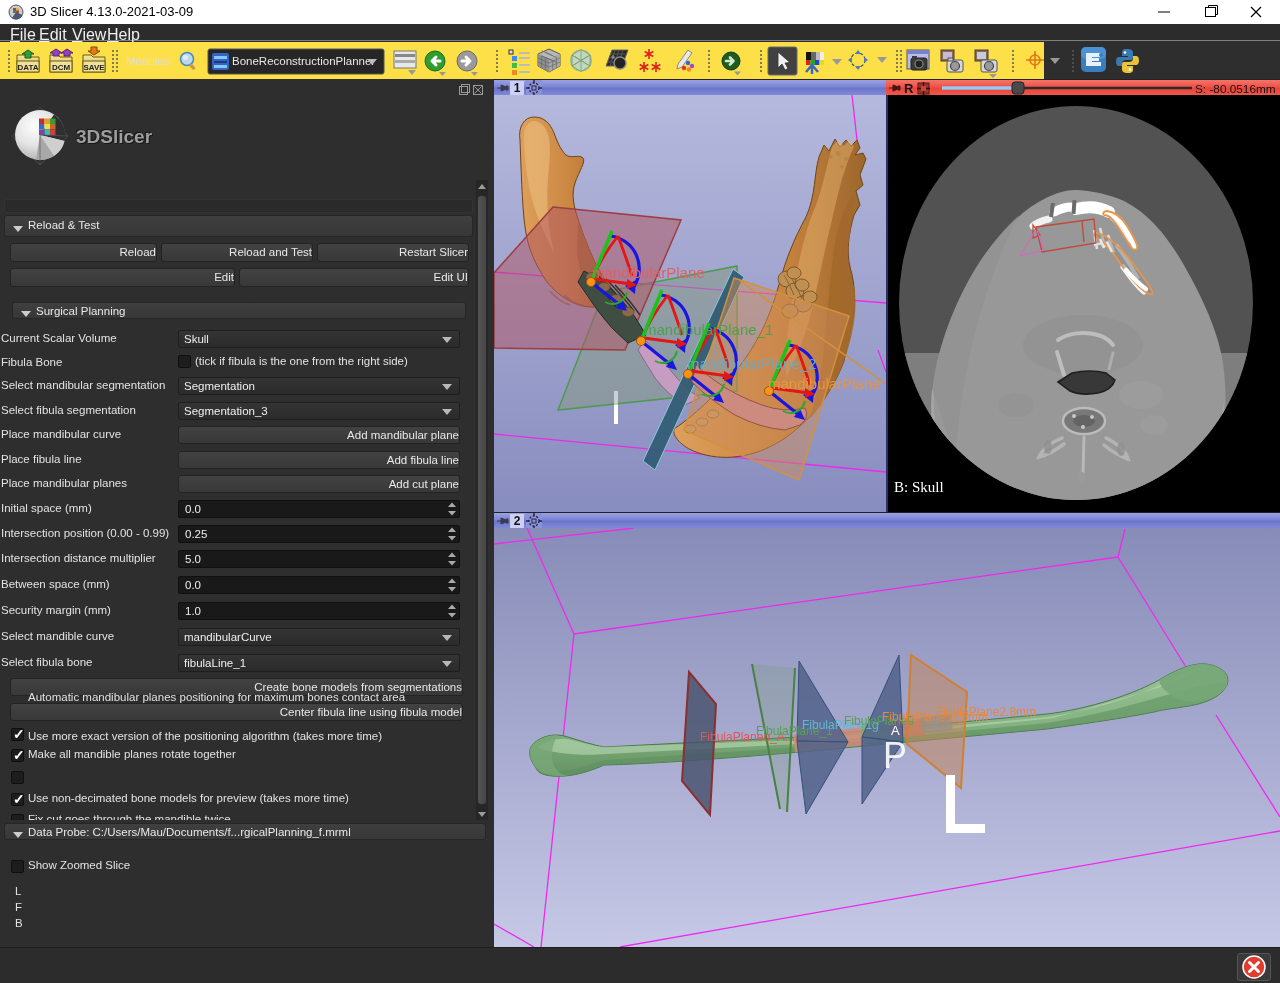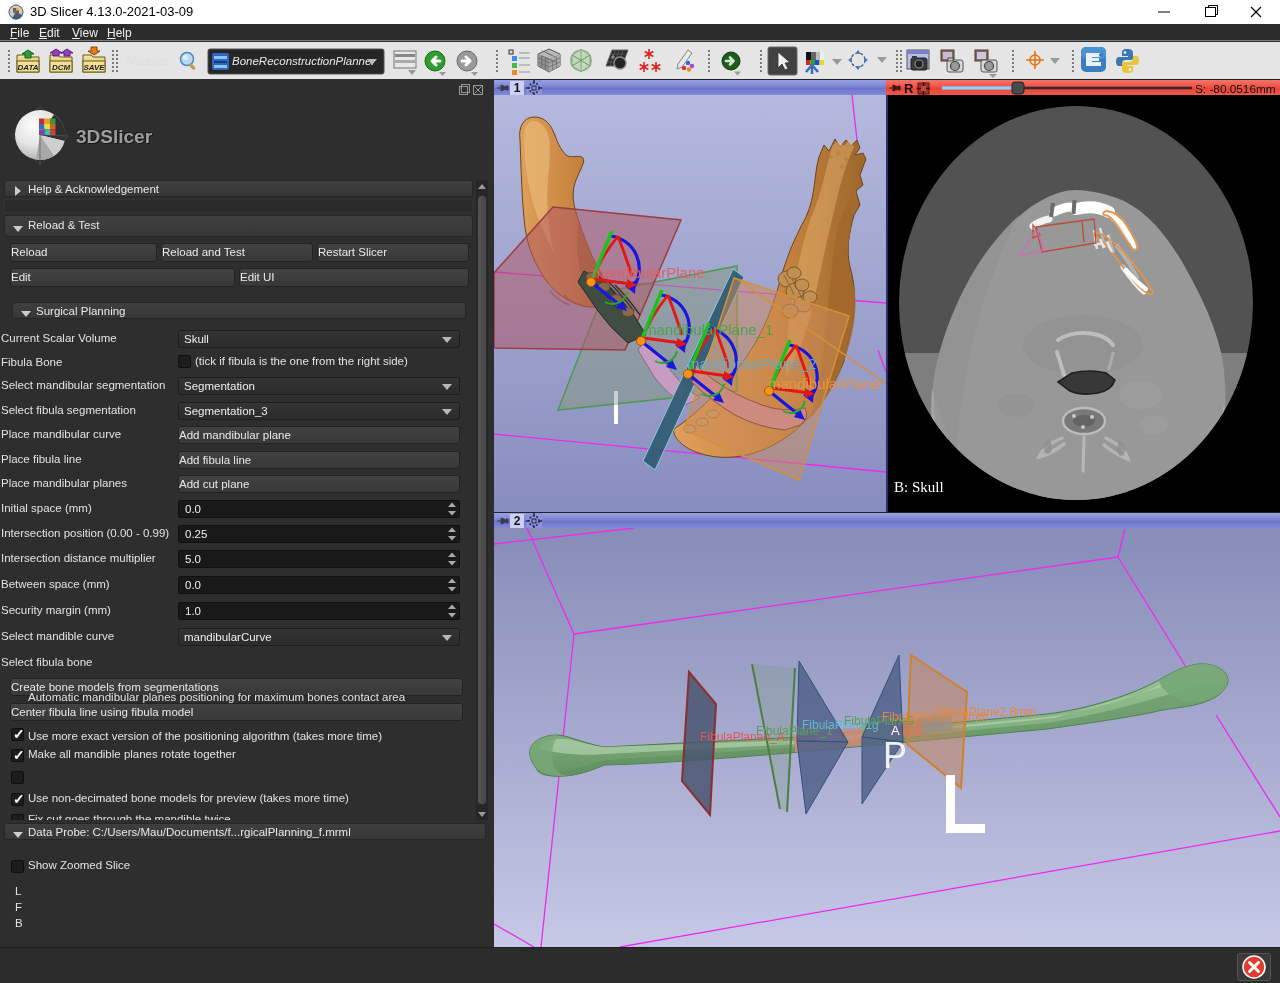--- a/index.html
+++ b/index.html
@@ -9,7 +9,7 @@
 #titlebar { position:absolute; left:0; top:0; width:1280px; height:24px; background:#ffffff;text-align:right; }
 #titlebar .title { position:absolute; left:30px; top:4px; font-size:13px; color:#000; }
 #menubar { position:absolute; left:0; top:24px; width:1280px; height:17px; background:#2c2c2c; border-bottom:1px solid #7e7e7e; }
-.menuitem { position:absolute; top:2px; font-size:12px; color:#eeeeee; }
+.menuitem { position:absolute; top:2px; font-size:16px; color:#eeeeee; }
 .menuitem span { text-decoration:underline; }
 #toolbar { position:absolute; left:0; top:42px; width:1280px; height:37px; background:#e5e5e5;font-style:italic; }
 #panel { position:absolute; left:0; top:79px; width:494px; height:868px; background:#2e2e2e; }

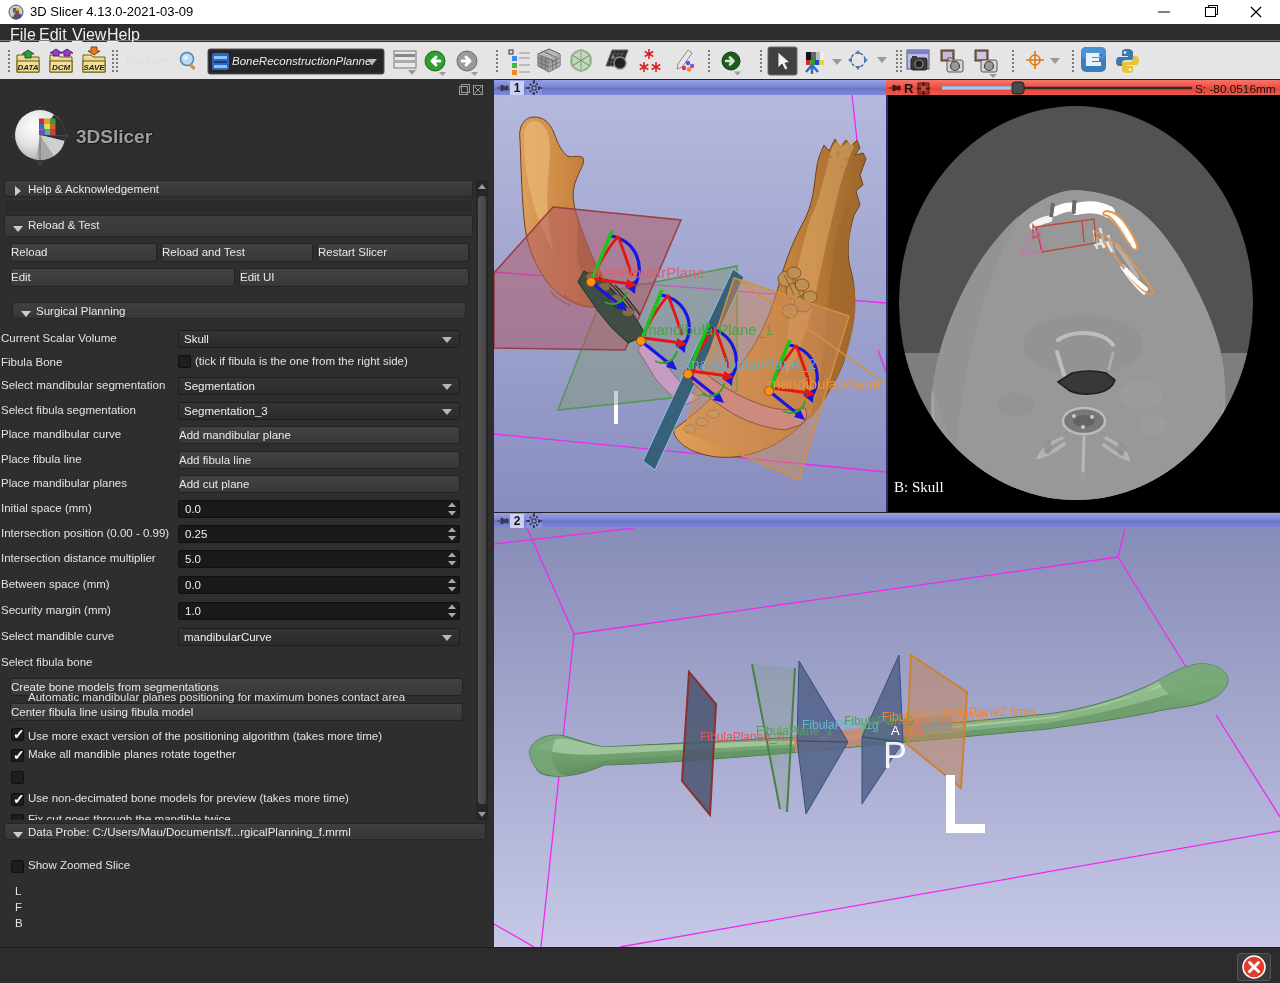--- a/index.html
+++ b/index.html
@@ -11,7 +11,7 @@
 #menubar { position:absolute; left:0; top:24px; width:1280px; height:17px; background:#2c2c2c; border-bottom:1px solid #7e7e7e; }
 .menuitem { position:absolute; top:2px; font-size:16px; color:#eeeeee; }
 .menuitem span { text-decoration:underline; }
-#toolbar { position:absolute; left:0; top:42px; width:1280px; height:37px; background:#e5e5e5;font-style:italic; }
+#toolbar { position:absolute; left:0; top:42px; width:1044px; height:37px; background:#fde047; }
 #panel { position:absolute; left:0; top:79px; width:494px; height:868px; background:#2e2e2e; }
 #view1 { position:absolute; left:494px; top:79px; width:392px; height:433px; }
 #viewR { position:absolute; left:886px; top:79px; width:394px; height:433px; }

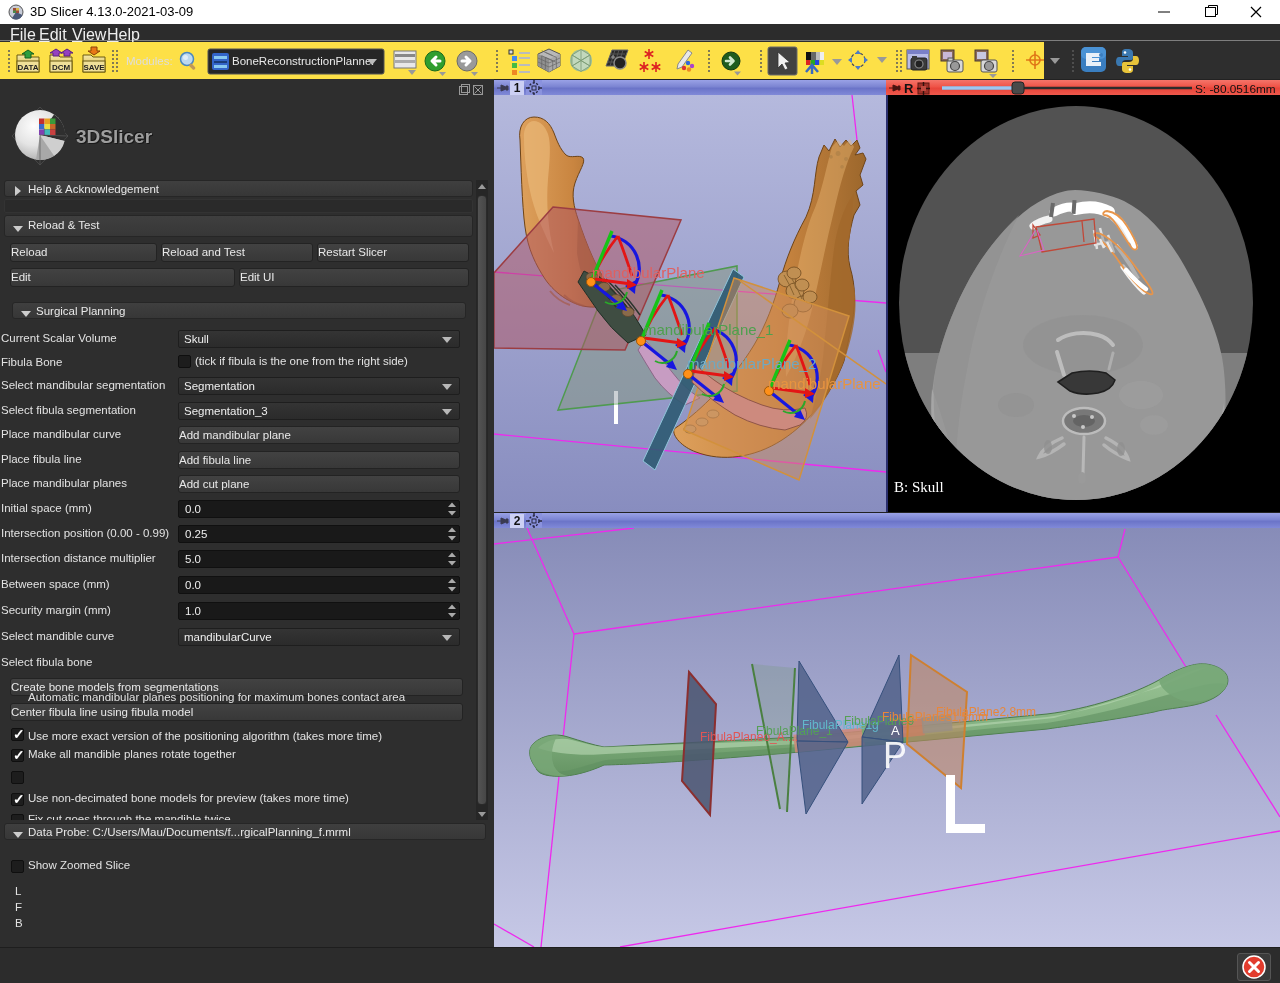--- a/index.html
+++ b/index.html
@@ -323,12 +323,6 @@
   </svg>
   <div class="abs" style="left:76px;top:47px;font-size:19px;font-weight:bold;color:#9e9e9e;text-shadow:1px 1px 0 #181818, -1px -1px 0 #181818">3DSlicer</div>
 
-  <div class="collapse-hdr" style="top:101px">
-    <svg class="tri" width="10" height="10">
-        <path d="M2,0 L8,5 L2,10 Z" fill="#cccccc"></path>
-      </svg>
-    <div class="txt">Help &amp; Acknowledgement</div>
-  </div>
   <div class="abs" style="left:4px;top:120px;width:469px;height:14px;background:#2a2a2a;border:1px solid #333;border-radius:2px"></div>
   <div class="collapse-hdr" style="top:136px;height:22px">
     <svg class="tri" width="10" height="10" style="top:8px">

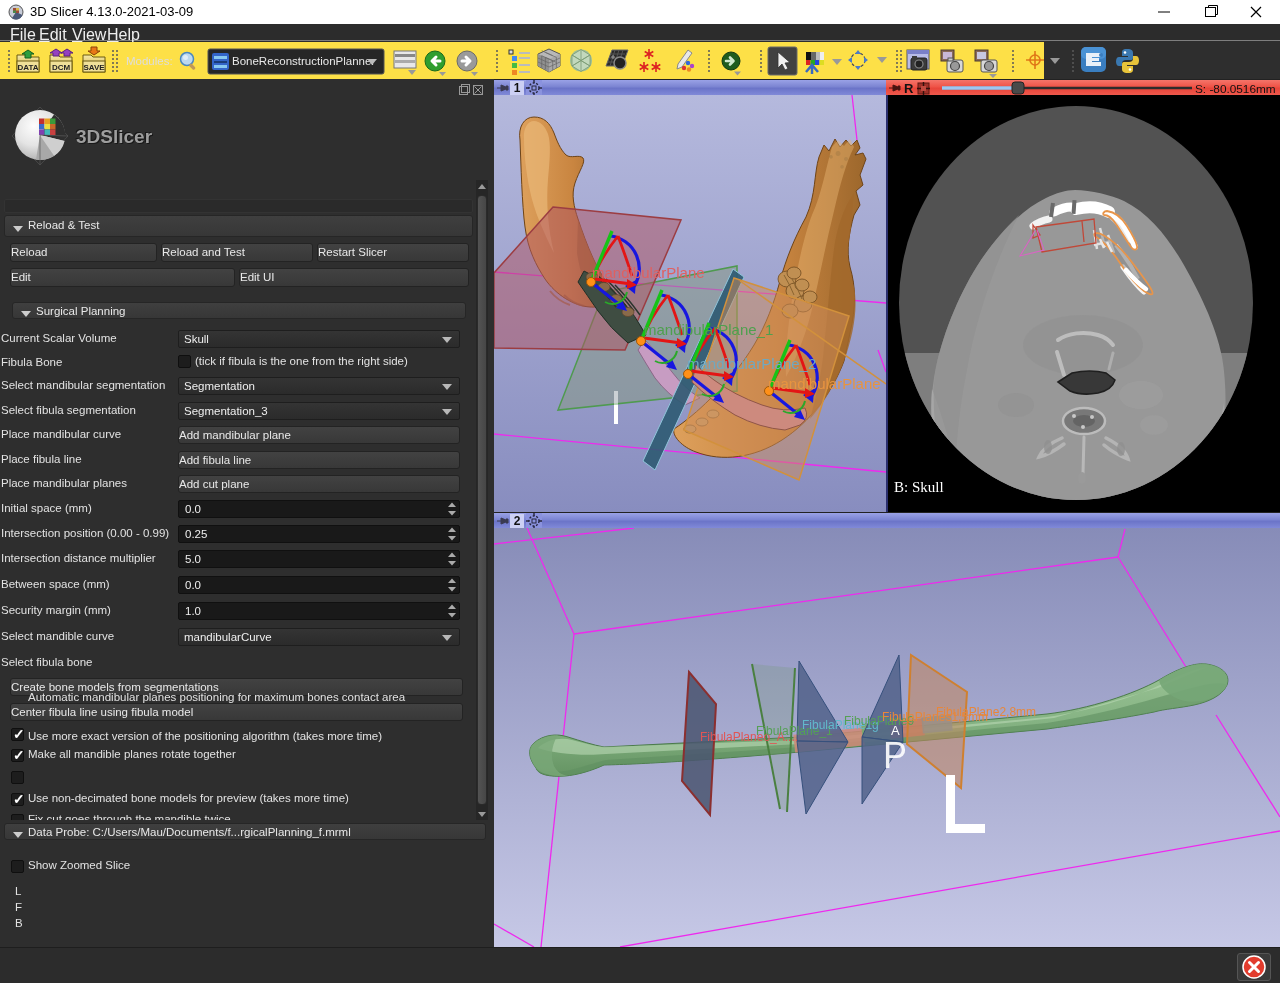--- a/index.html
+++ b/index.html
@@ -28,7 +28,7 @@
 .collapse-hdr .tri { position:absolute; left:8px; top:5px; }
 .collapse-hdr .txt { position:absolute; left:23px; top:2px; }
 .btn { position:absolute; background:linear-gradient(#424242, #383838); border:1px solid #232323;
-  border-radius:3px; color:#e8e8e8; font-size:11.5px; text-align:left; height:19px; line-height:17px; }
+  border-radius:3px; color:#e8e8e8; font-size:11.5px; text-align:right; height:19px; line-height:17px; }
 .flabel { position:absolute; width:207px; text-align:left; color:#e2e2e2; font-size:11.5px; height:17px; line-height:17px; left:1px; white-space:nowrap; }
 .combo { position:absolute; left:178px; width:282px; height:18px; background:linear-gradient(#343434,#2b2b2b);
   border:1px solid #1e1e1e; border-radius:2px; color:#eeeeee; font-size:11.5px; line-height:16px; padding-left:5px; }

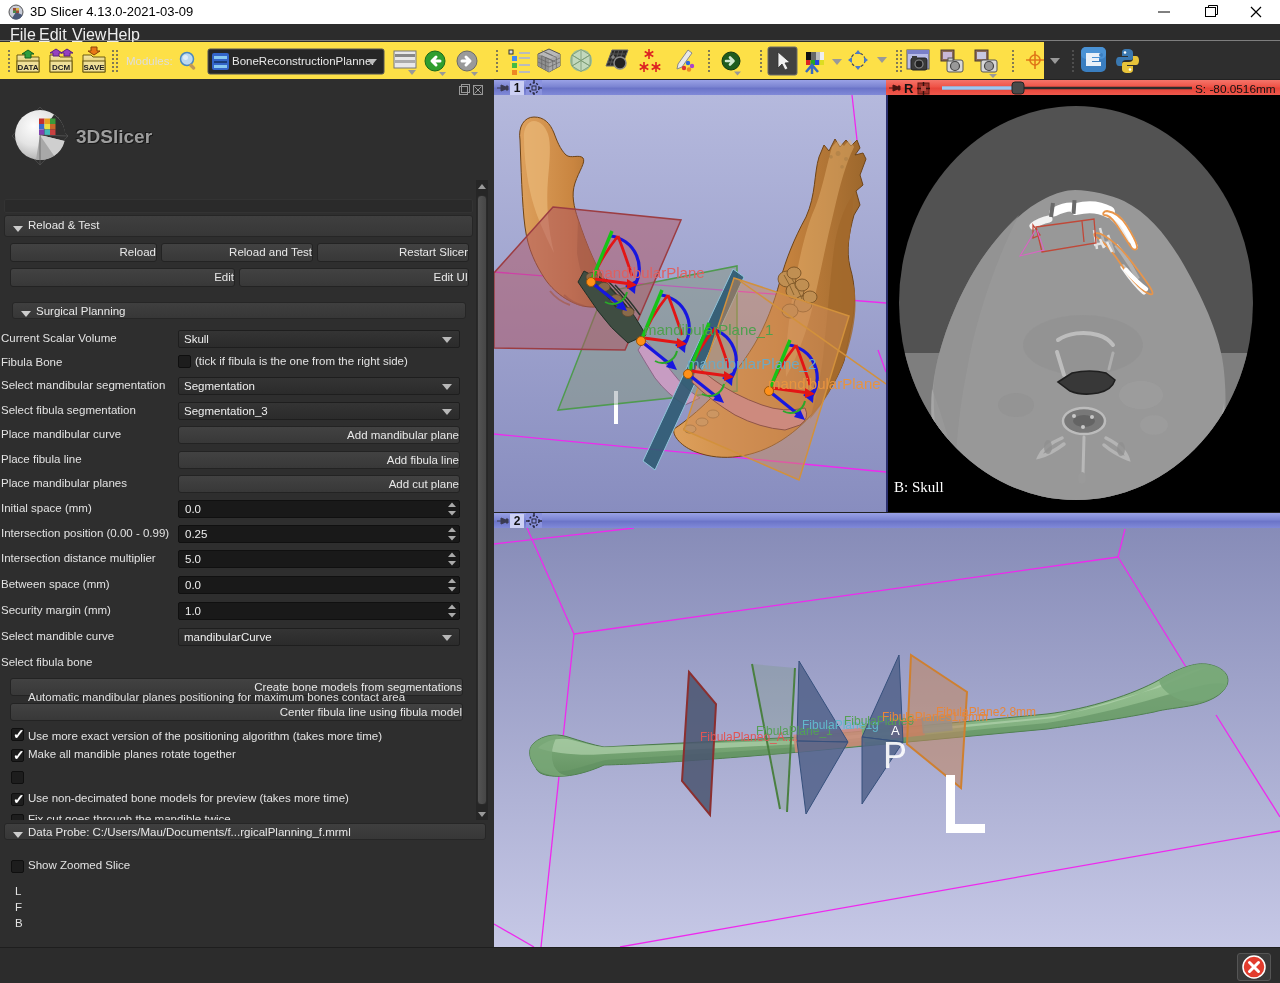--- a/index.html
+++ b/index.html
@@ -387,6 +387,7 @@
   <div class="flabel" style="top:549px">Select mandible curve</div>
   <div class="combo" style="top:549px">mandibularCurve</div>
   <div class="flabel" style="top:575px">Select fibula bone</div>
+  <div class="combo" style="top:575px">fibulaLine_1</div>
 
   <div class="btn" style="left:10px;top:624px;width:453px;height:18px">Center fibula line using fibula model</div>
   <div class="btn" style="left:10px;top:599px;width:453px;height:18px">Create bone models from segmentations</div>

